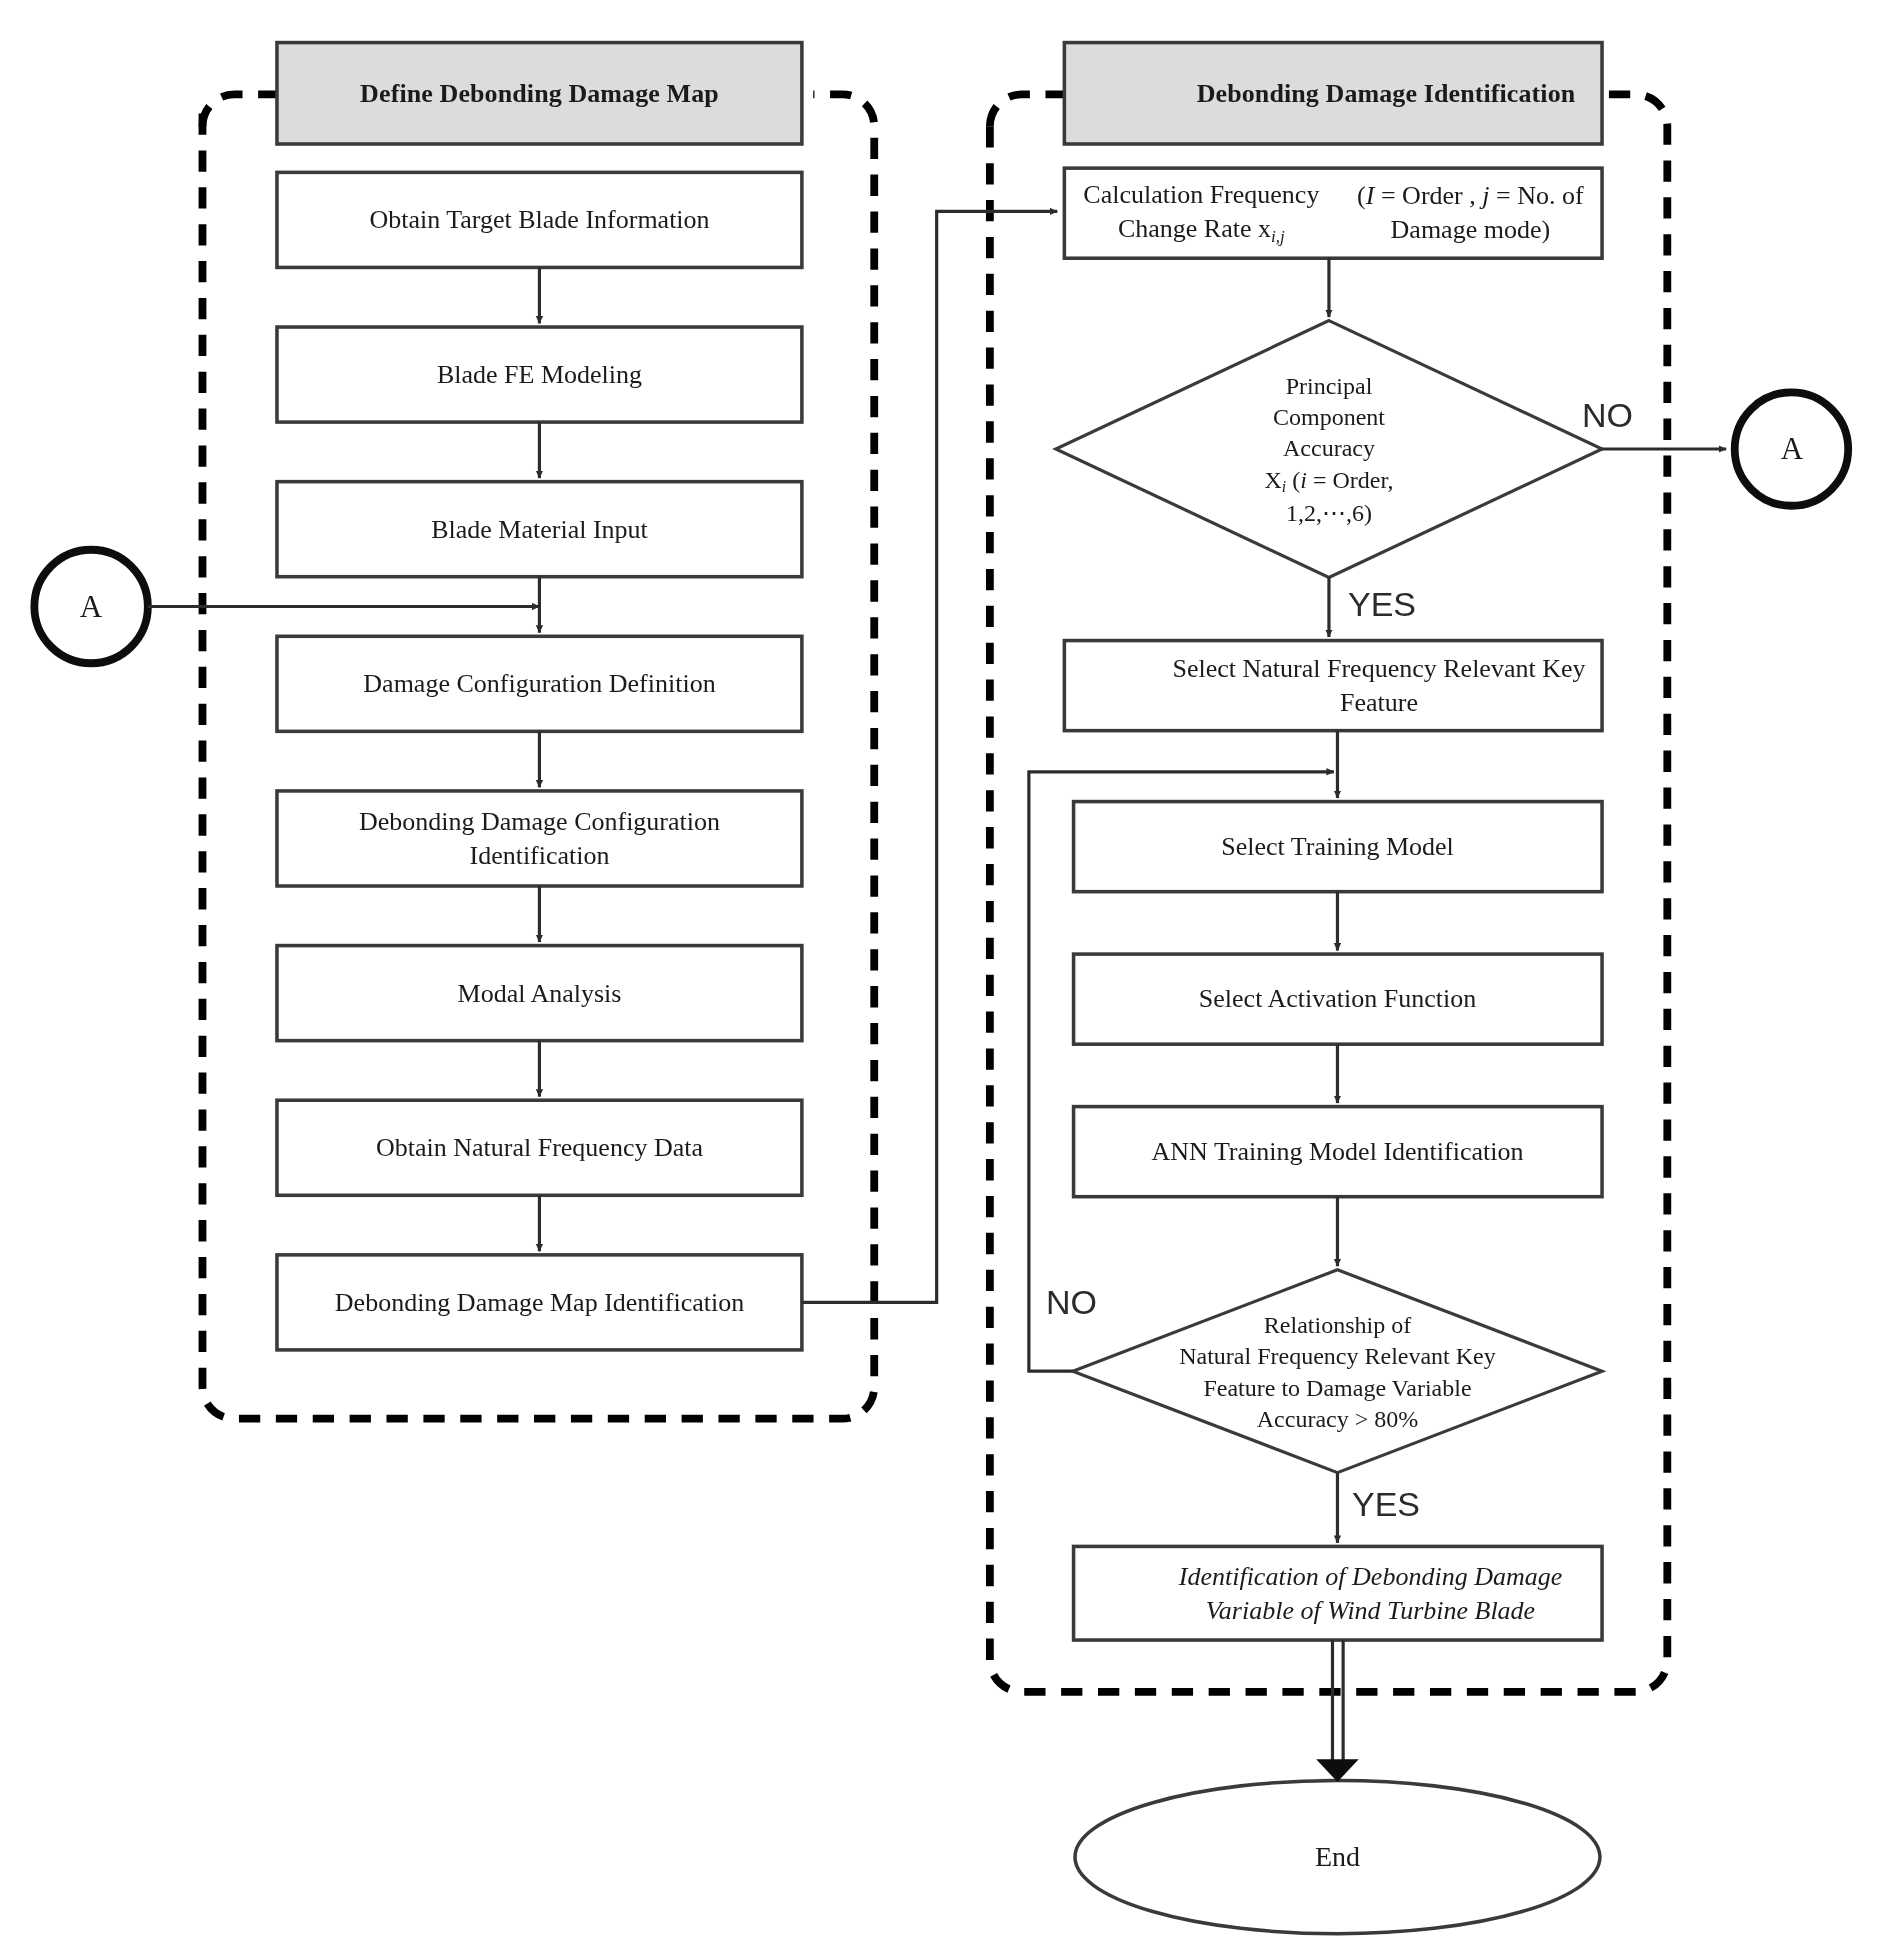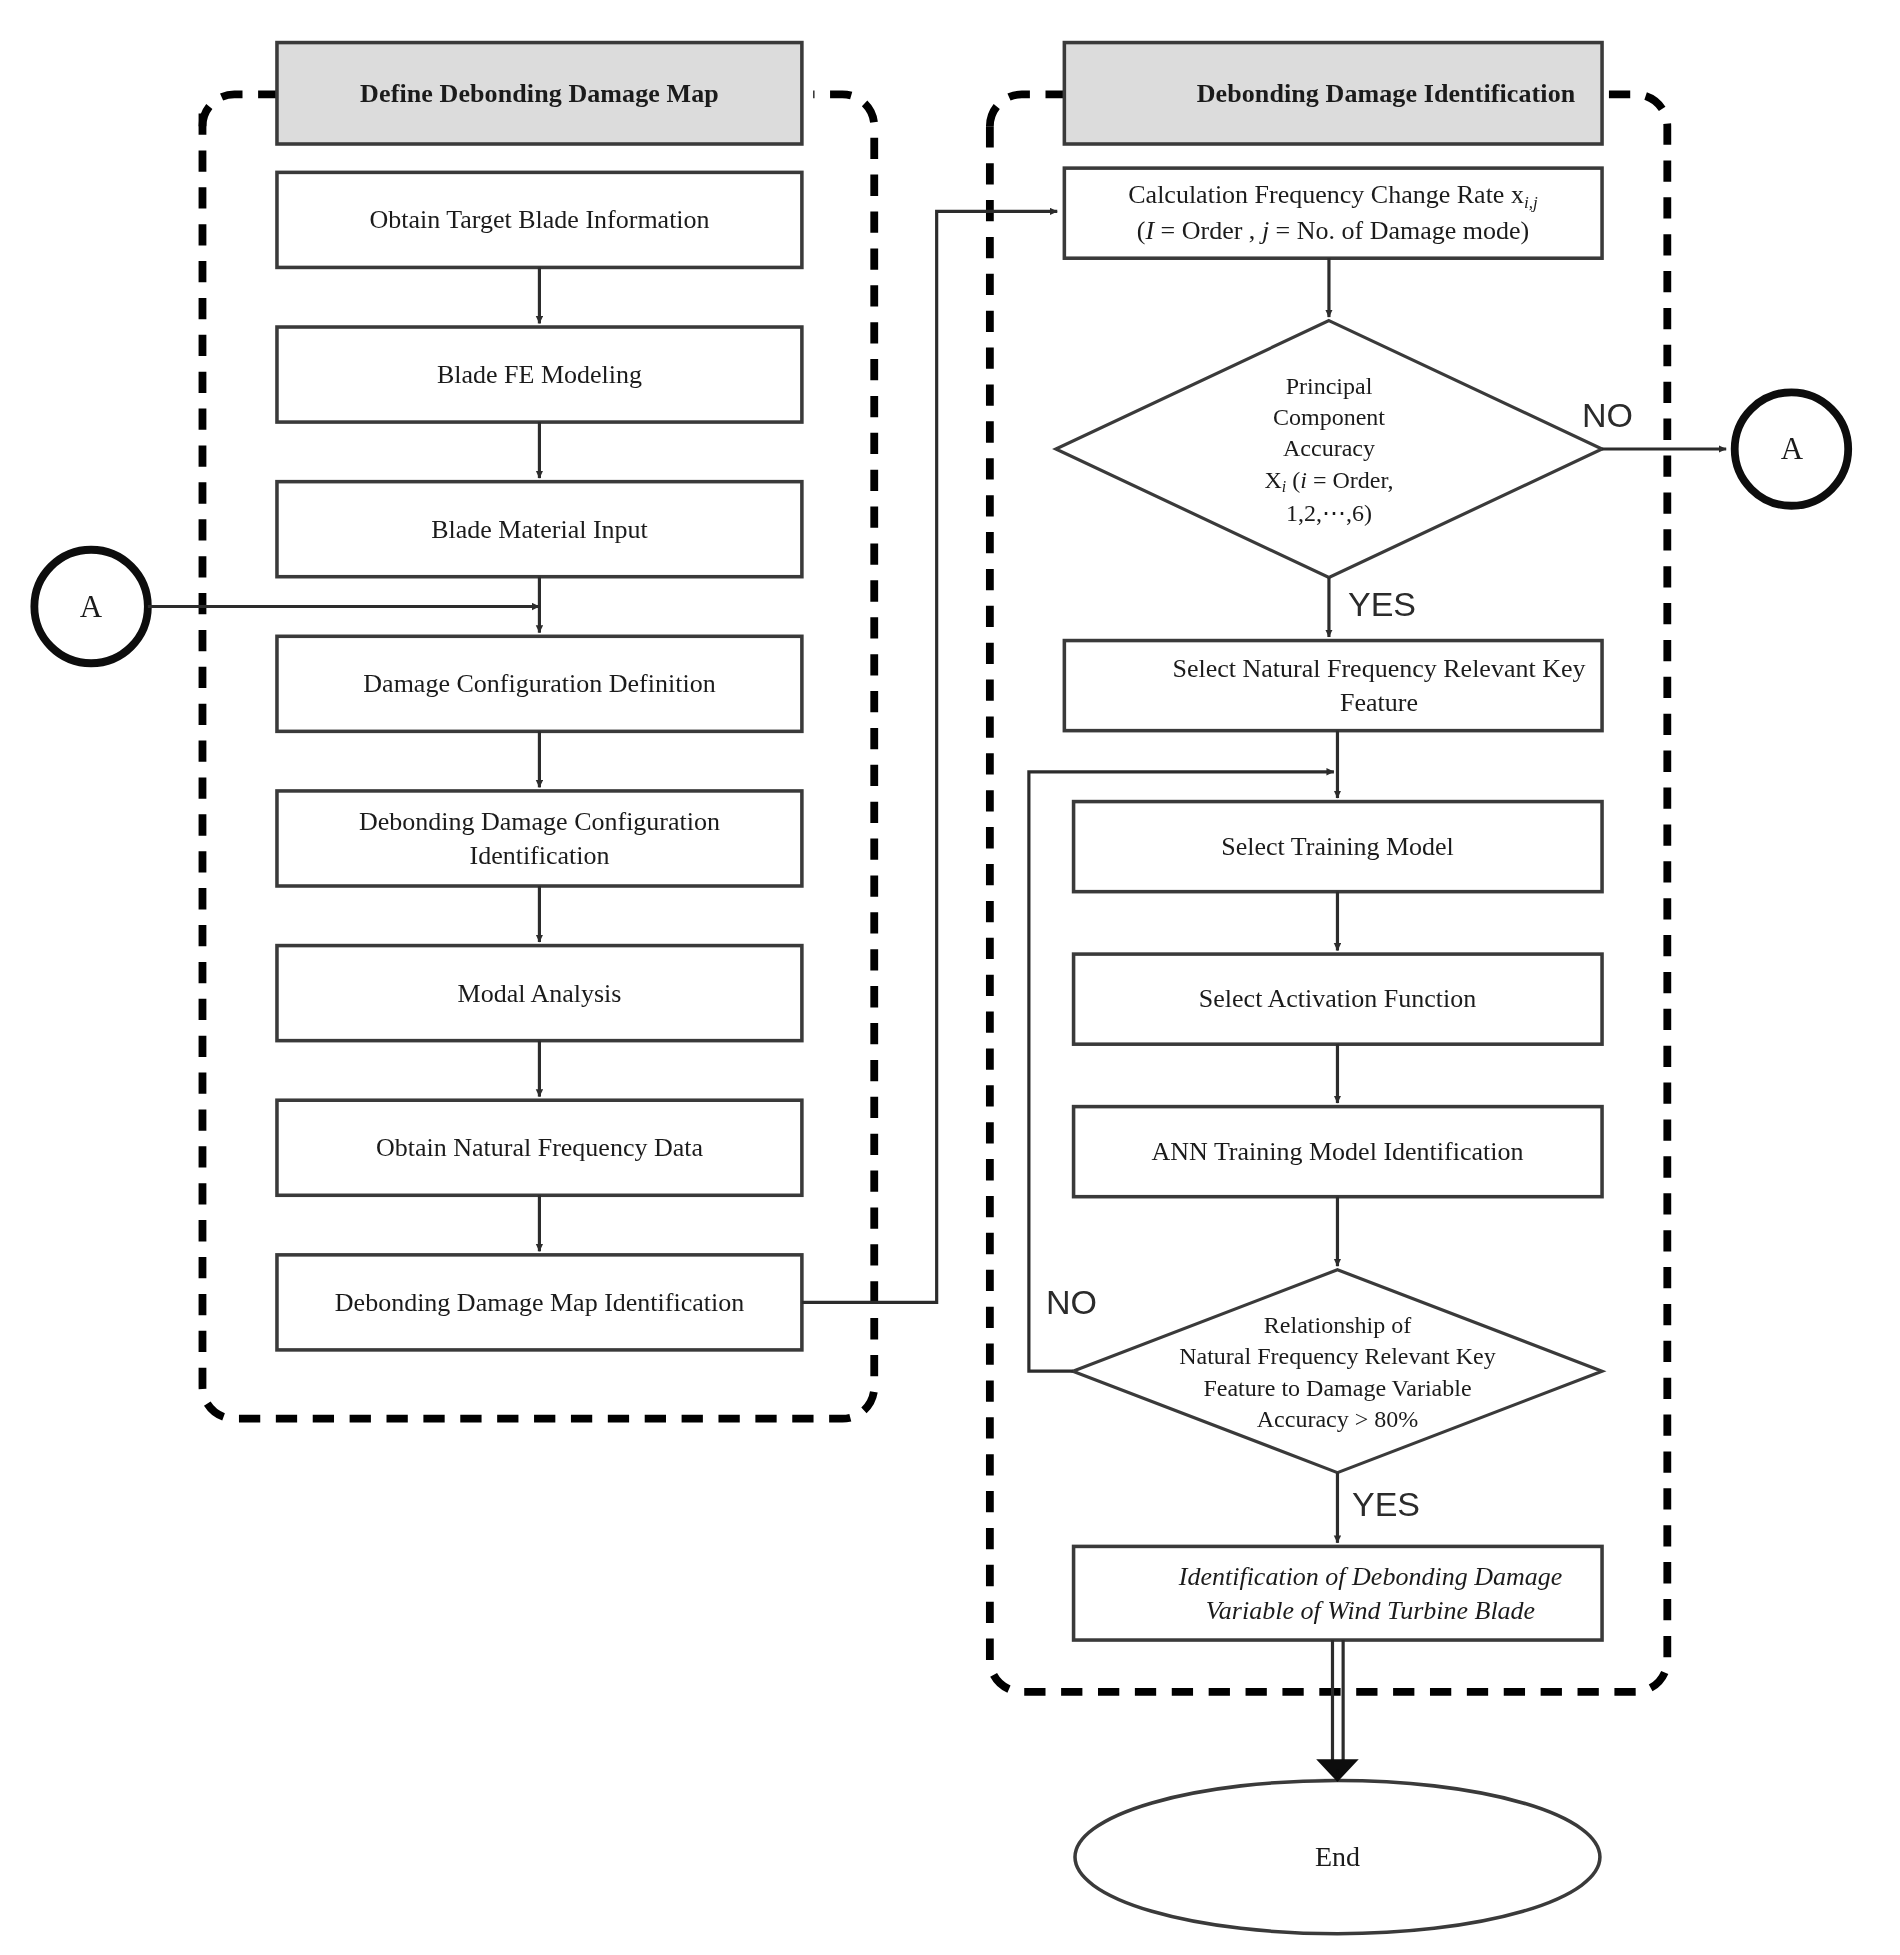--- a/index.html
+++ b/index.html
@@ -129,7 +129,7 @@
   <div class="nodetext conn-label" style="left:34px;top:550px;width:114px;height:114px;">A</div>
   <div class="nodetext conn-label" style="left:1735px;top:392px;width:114px;height:114px;">A</div>
 
-  <div class="nodetext box-label" style="left:1064px;top:168px;width:538px;height:90px;flex-direction:column;align-items:center;">
+  <div class="nodetext box-label" style="left:1064px;top:168px;width:538px;height:90px;flex-direction:row;align-items:center;">
     <div>
       <span>Calculation Frequency Change Rate x</span><sub class="sb">i,j</sub>
     </div>

